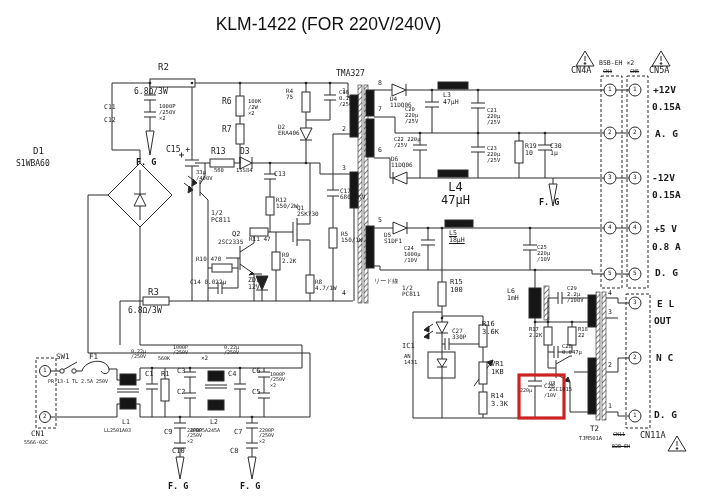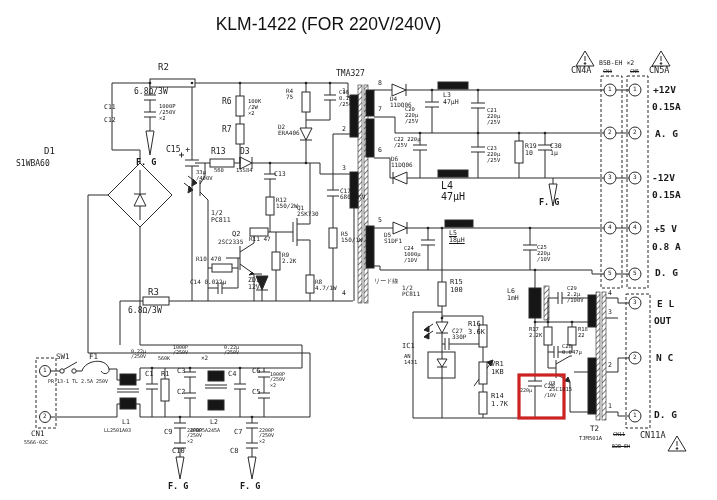--- a/index.html
+++ b/index.html
@@ -273,7 +273,7 @@
 /250V
 ×2</span>
       <span class="lbl b" style="left: 136px; top: 158px; font-size: 8.5px;">F. G</span>
-      <span class="lbl" style="left: 44px; top: 147px; font-size: 9px;">D1</span>
+      <span class="lbl" style="left: 33px; top: 147px; font-size: 9px;">D1</span>
       <span class="lbl" style="left: 16px; top: 160px; font-size: 8px;">S1WBA60</span>
       <span class="lbl" style="left: 166px; top: 146px; font-size: 8px;">C15 +</span>
       <span class="lbl" style="left: 196px; top: 170px; font-size: 5.5px;">33µ

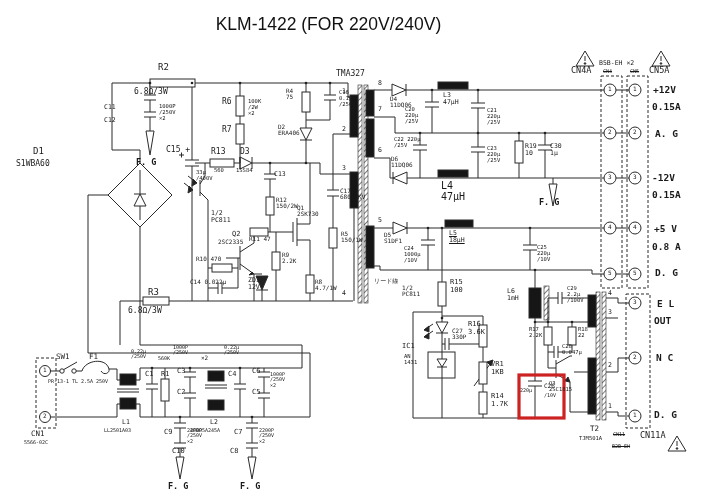--- a/index.html
+++ b/index.html
@@ -337,7 +337,7 @@
 /25V</span>
       <span class="lbl" style="left: 391px; top: 156px; font-size: 6px;">D6
 11DQ06</span>
-      <span class="lbl" style="left: 441px; top: 181px; font-size: 10px;">L4
+      <span class="lbl" style="left: 441px; top: 181px; font-size: 12px; text-align: center;">L4
 47µH</span>
       <span class="lbl" style="left: 525px; top: 143px; font-size: 6.5px;">R19
 10</span>

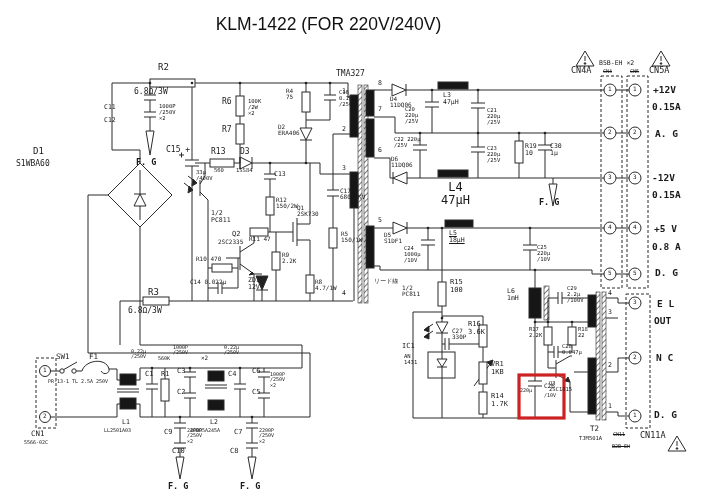--- a/index.html
+++ b/index.html
@@ -365,7 +365,7 @@
       <span class="lbl" style="left: 402px; top: 343px; font-size: 7px;">IC1</span>
       <span class="lbl" style="left: 404px; top: 354px; font-size: 5.5px;">AN
 1431</span>
-      <span class="lbl" style="left: 468px; top: 321px; font-size: 7px;">R16
+      <span class="lbl" style="left: 482px; top: 321px; font-size: 7px;">R16
 3.6K</span>
       <span class="lbl" style="left: 491px; top: 361px; font-size: 7px;">VR1
 1KB</span>

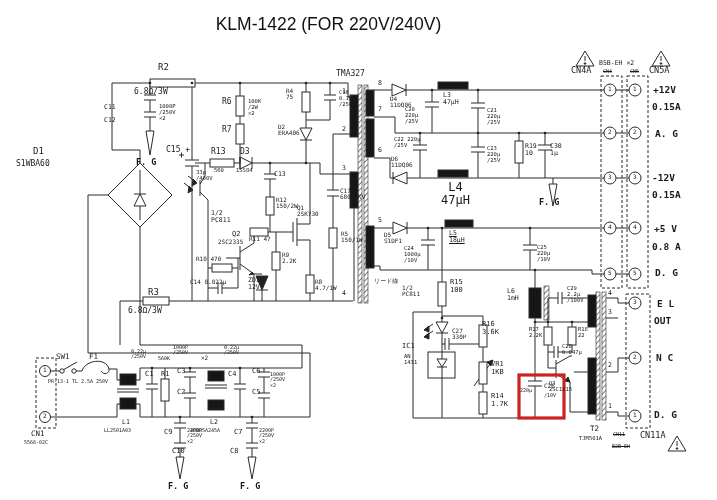--- a/index.html
+++ b/index.html
@@ -370,7 +370,7 @@
       <span class="lbl" style="left: 491px; top: 361px; font-size: 7px;">VR1
 1KB</span>
       <span class="lbl" style="left: 491px; top: 393px; font-size: 7px;">R14
-1.7K</span>
+3.3K</span>
       <span class="lbl" style="left: 520px; top: 388px; font-size: 5px;">220µ</span>
       <span class="lbl" style="left: 544px; top: 383px; font-size: 6px;">C26</span>
       <span class="lbl" style="left: 544px; top: 393px; font-size: 5px;">/10V</span>

